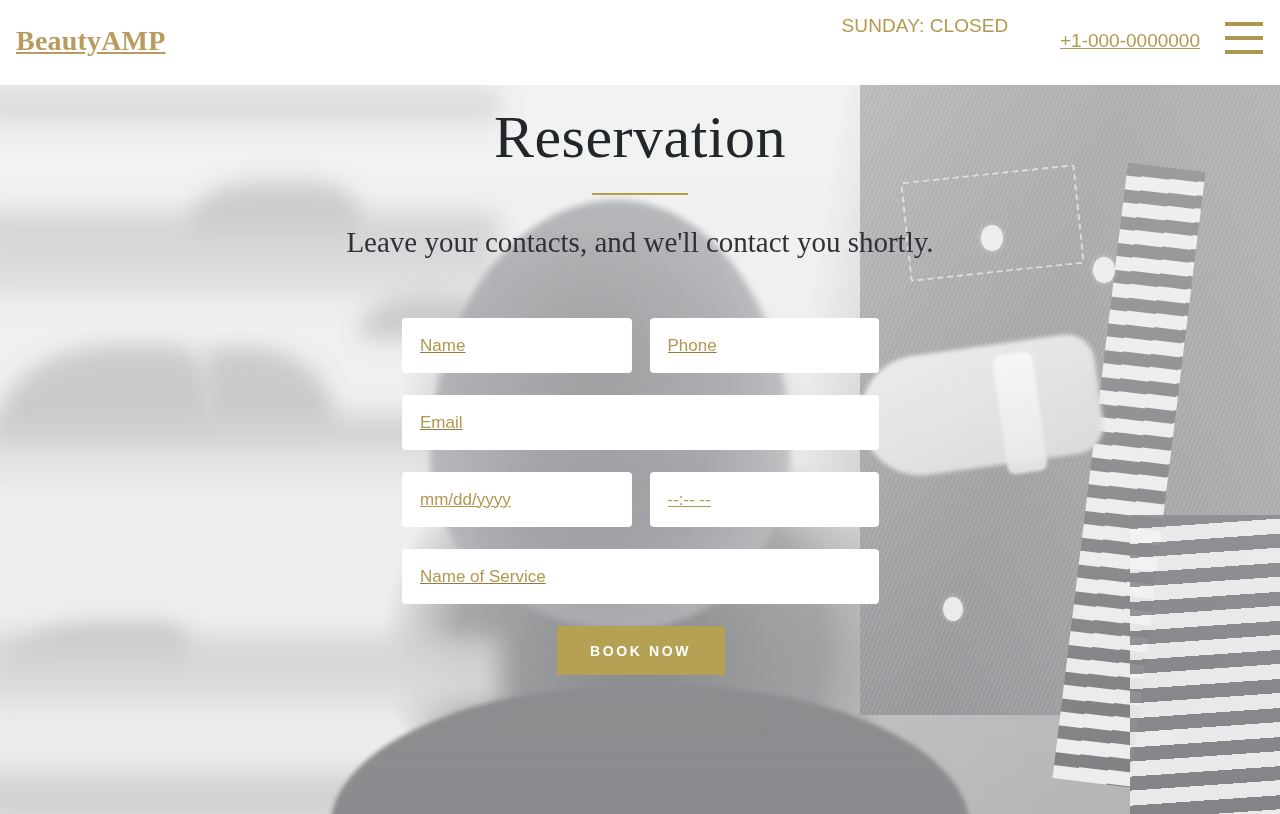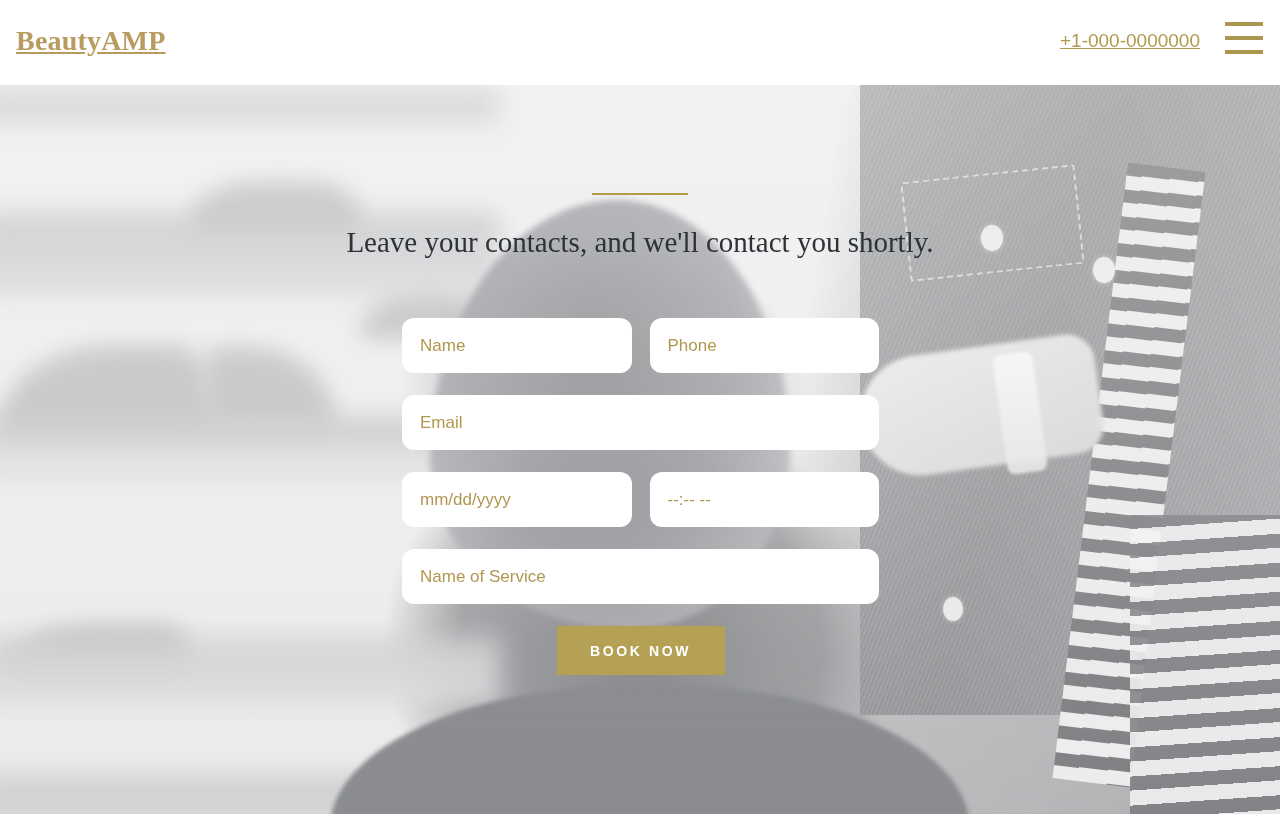--- a/index.html
+++ b/index.html
@@ -333,6 +333,7 @@
   <a class="logo" href="#">BeautyAMP</a>
 
   <div class="hours">
+    <span>SUNDAY: CLOSED</span>
   </div>
 
   <a class="phone" href="#">+1-000-0000000</a>

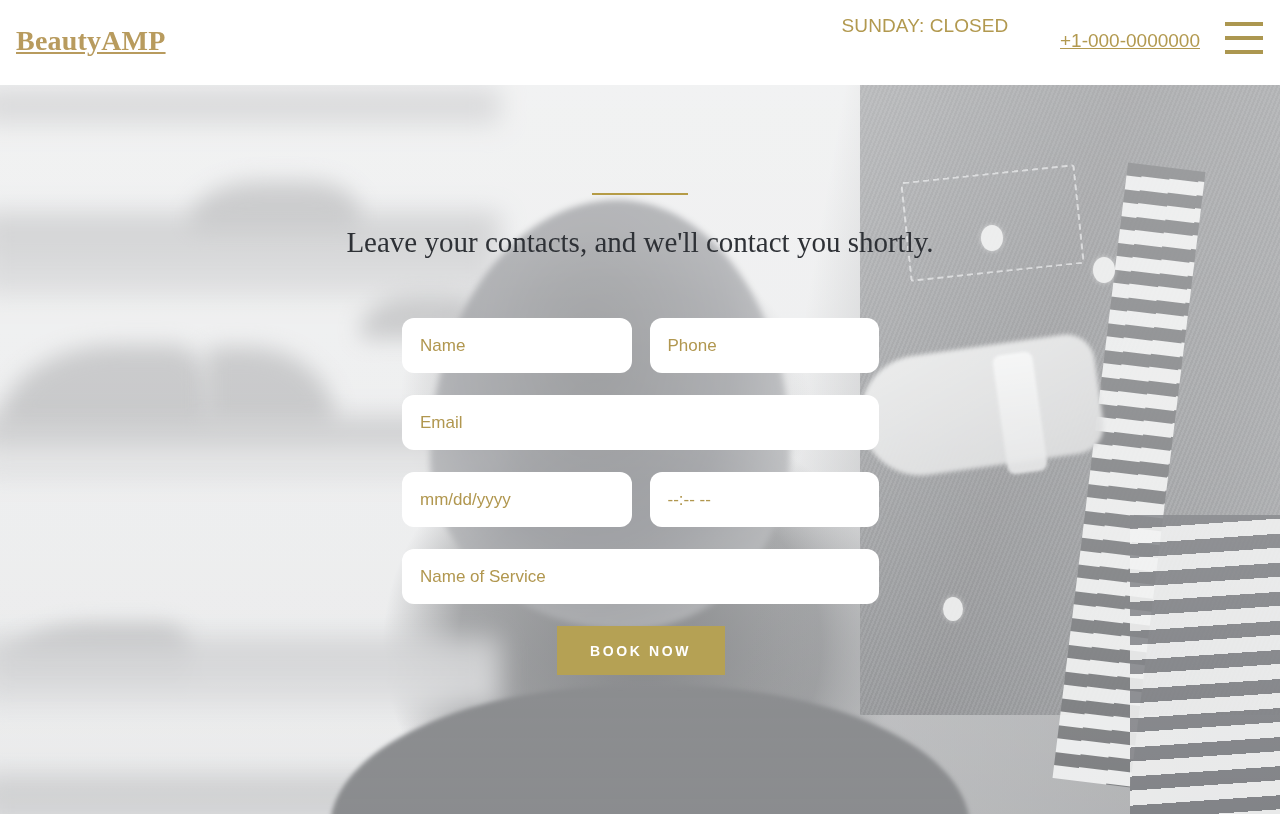--- a/index.html
+++ b/index.html
@@ -376,6 +376,7 @@
   <div class="wash"></div>
 
   <div class="hero-content">
+    <h1 class="page-title">Reservation</h1>
     <div class="divider"></div>
     <p class="subtitle">Leave your contacts, and we'll contact you shortly.</p>
 

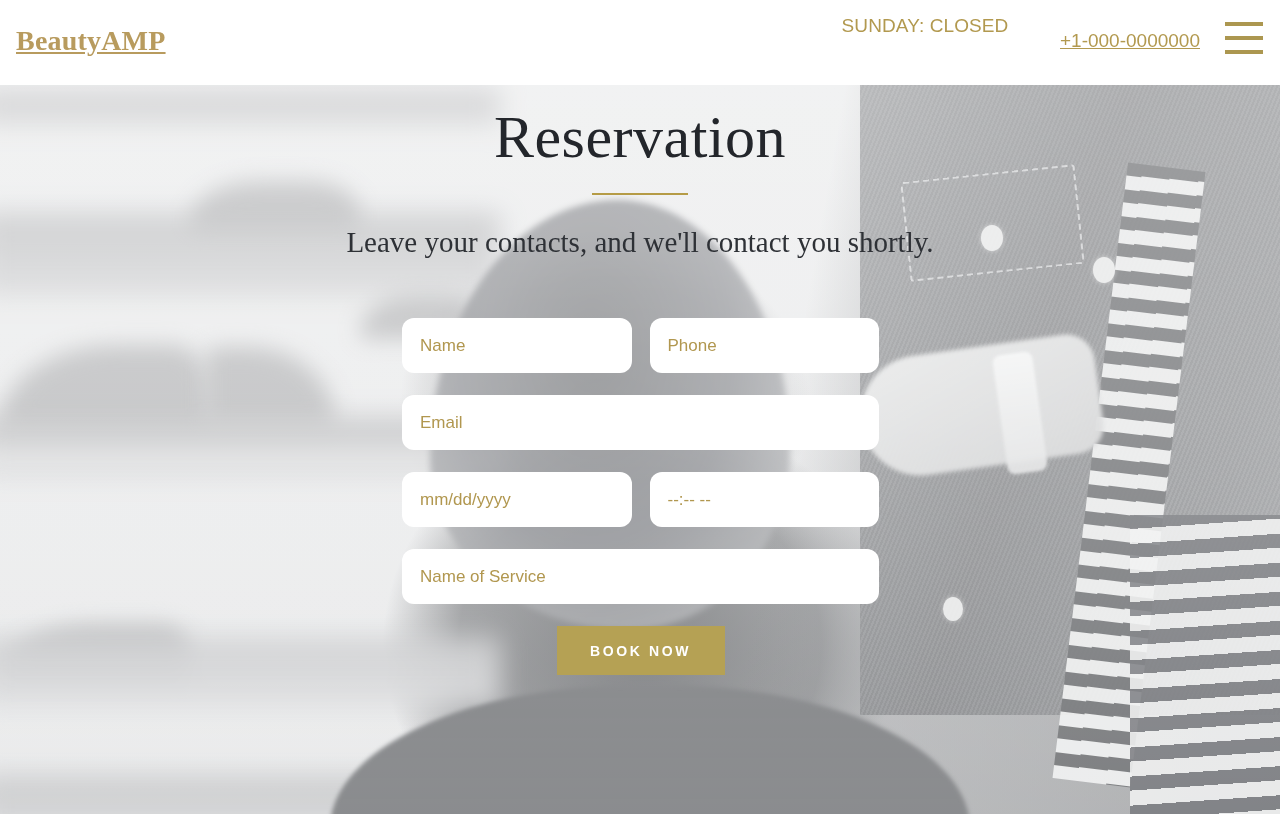--- a/index.html
+++ b/index.html
@@ -294,7 +294,8 @@
     font-size: 17px;
     color: #8e7b46;
     box-shadow: 0 0 0 rgba(0,0,0,0);
-    border-radius: 12px;
+    border-radius: 4px;
+    text-decoration: underline;
   }
   .field::placeholder { color: #b1974f; opacity: 1; }
   .field.half { width: 229.5px; flex: 0 0 229.5px; }

